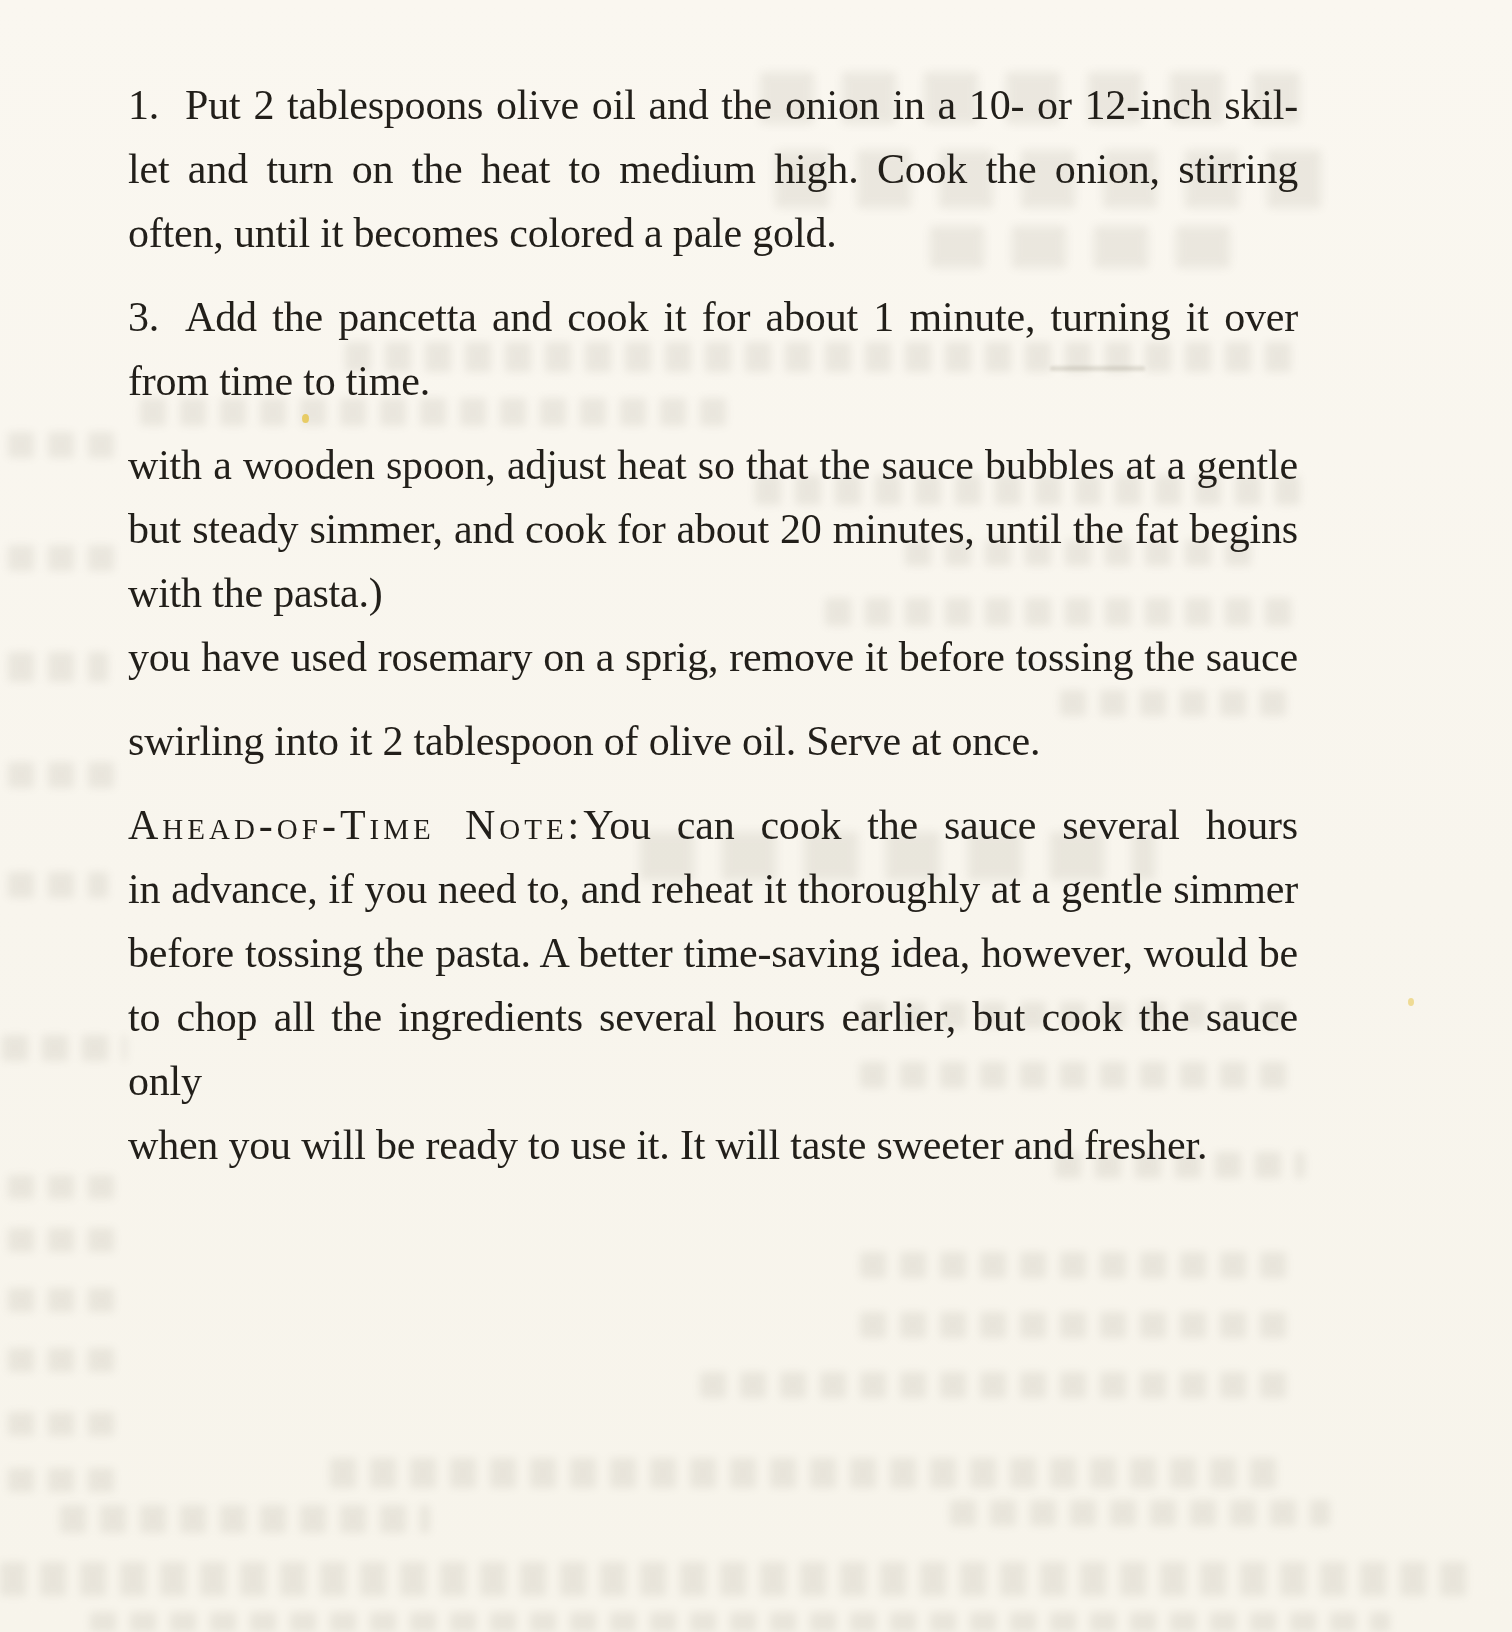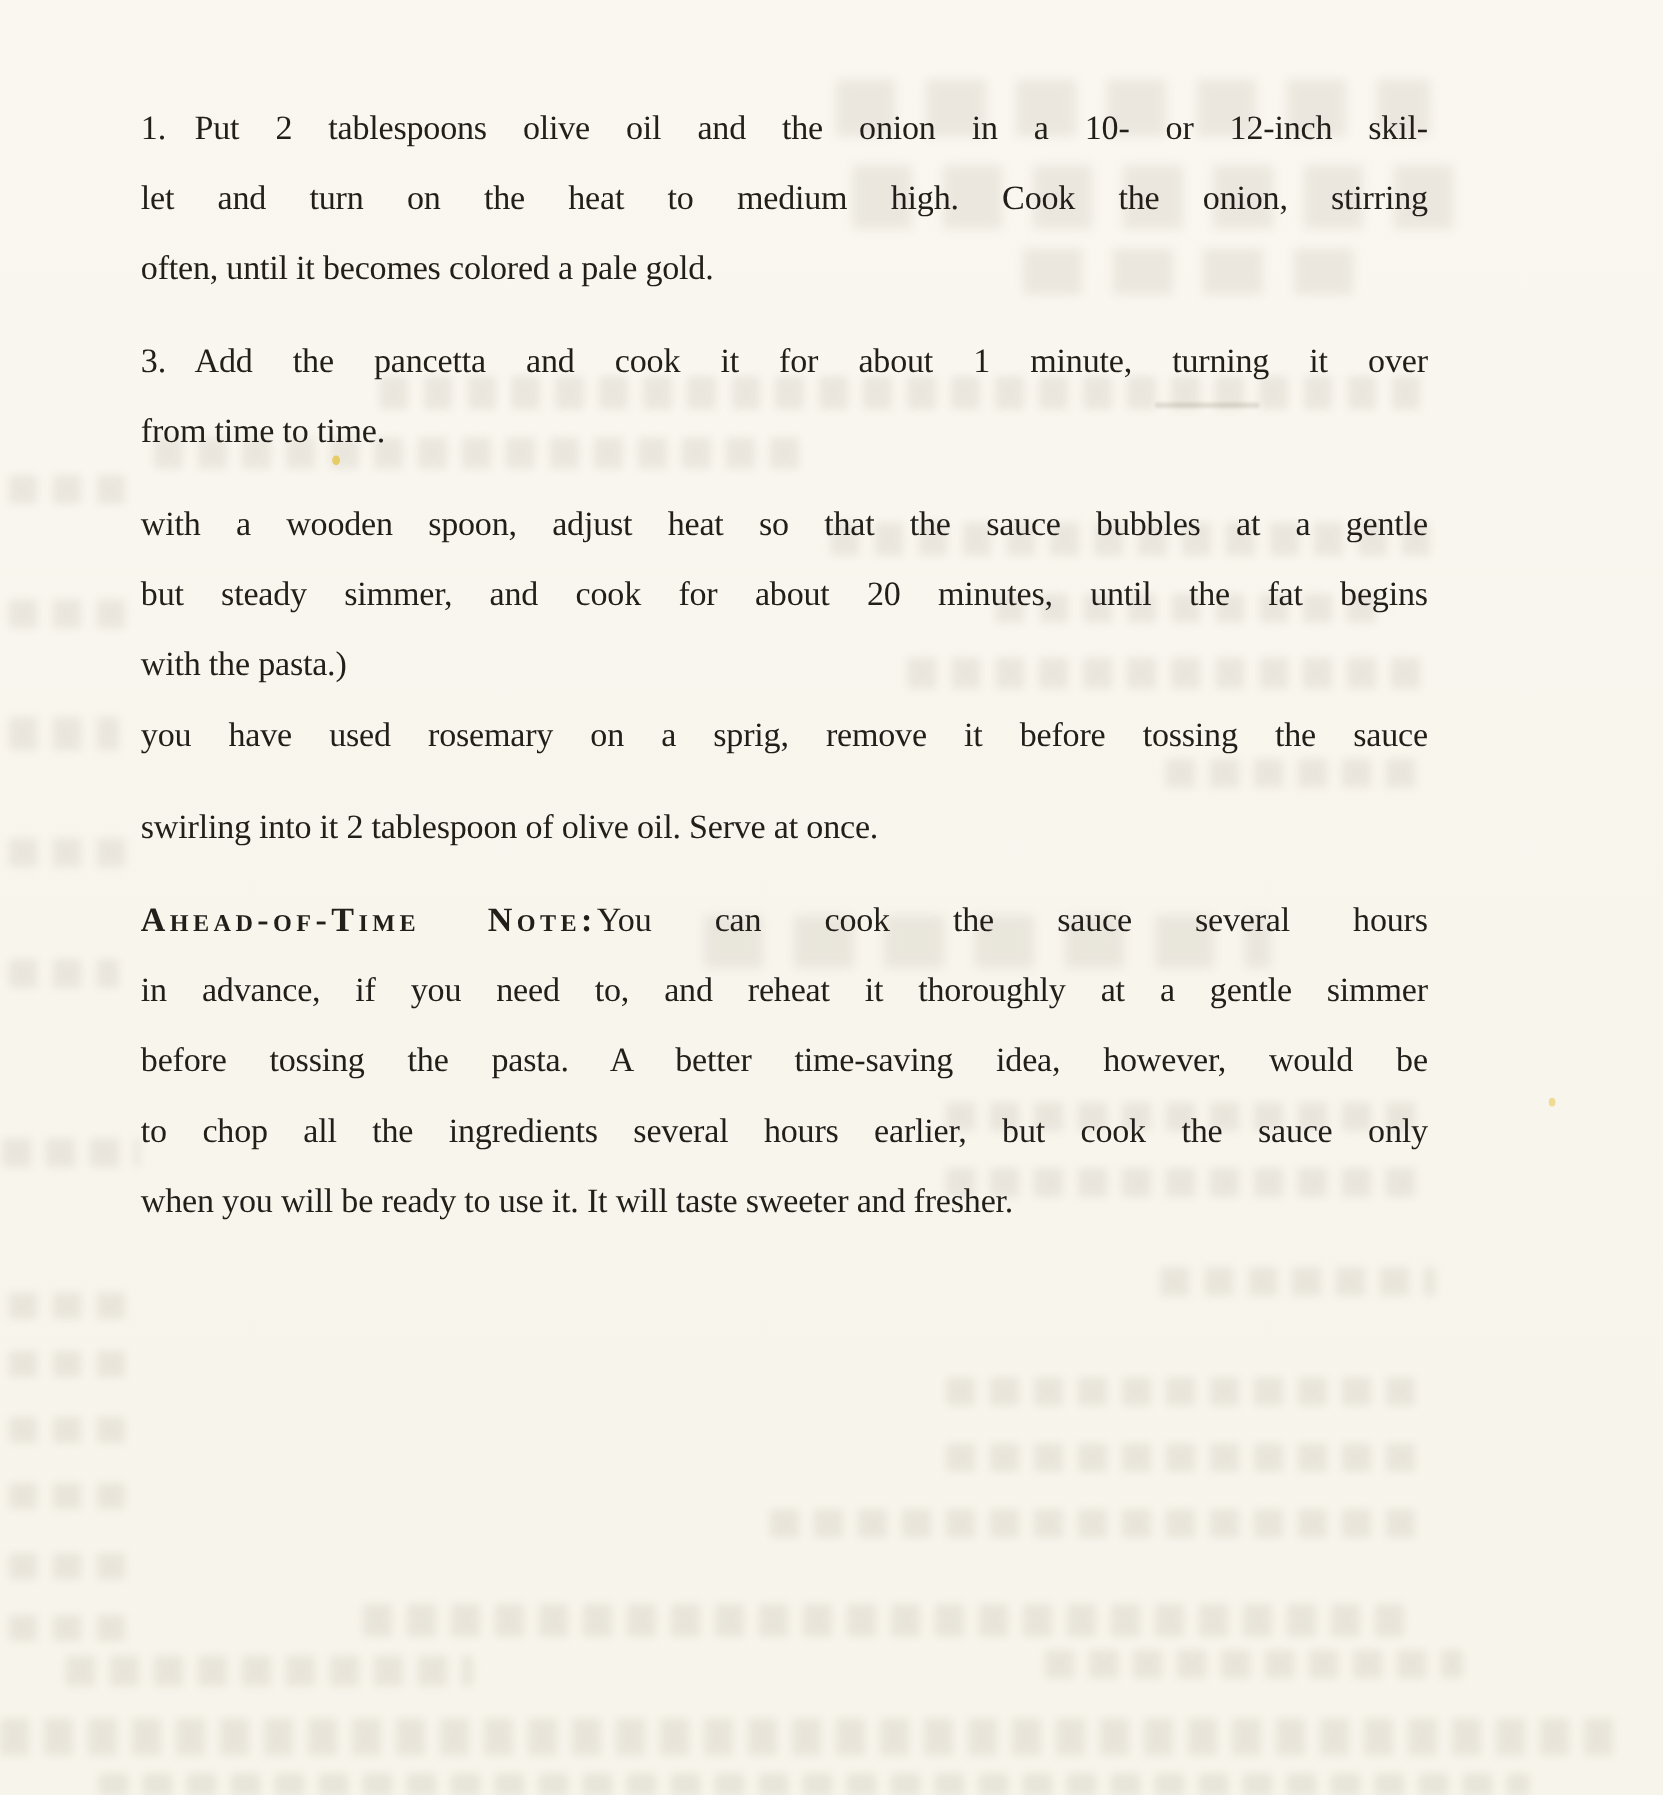--- a/index.html
+++ b/index.html
@@ -24,10 +24,10 @@
   .text-column {
     position: absolute;
     left: 128px;
-    top: 84px;
+    top: 73px;
     width: 1170px;
     color: #221f1a;
-    font-size: 31px;
+    font-size: 42px;
     letter-spacing: -0.2px;
     line-height: 64px;
     z-index: 2;

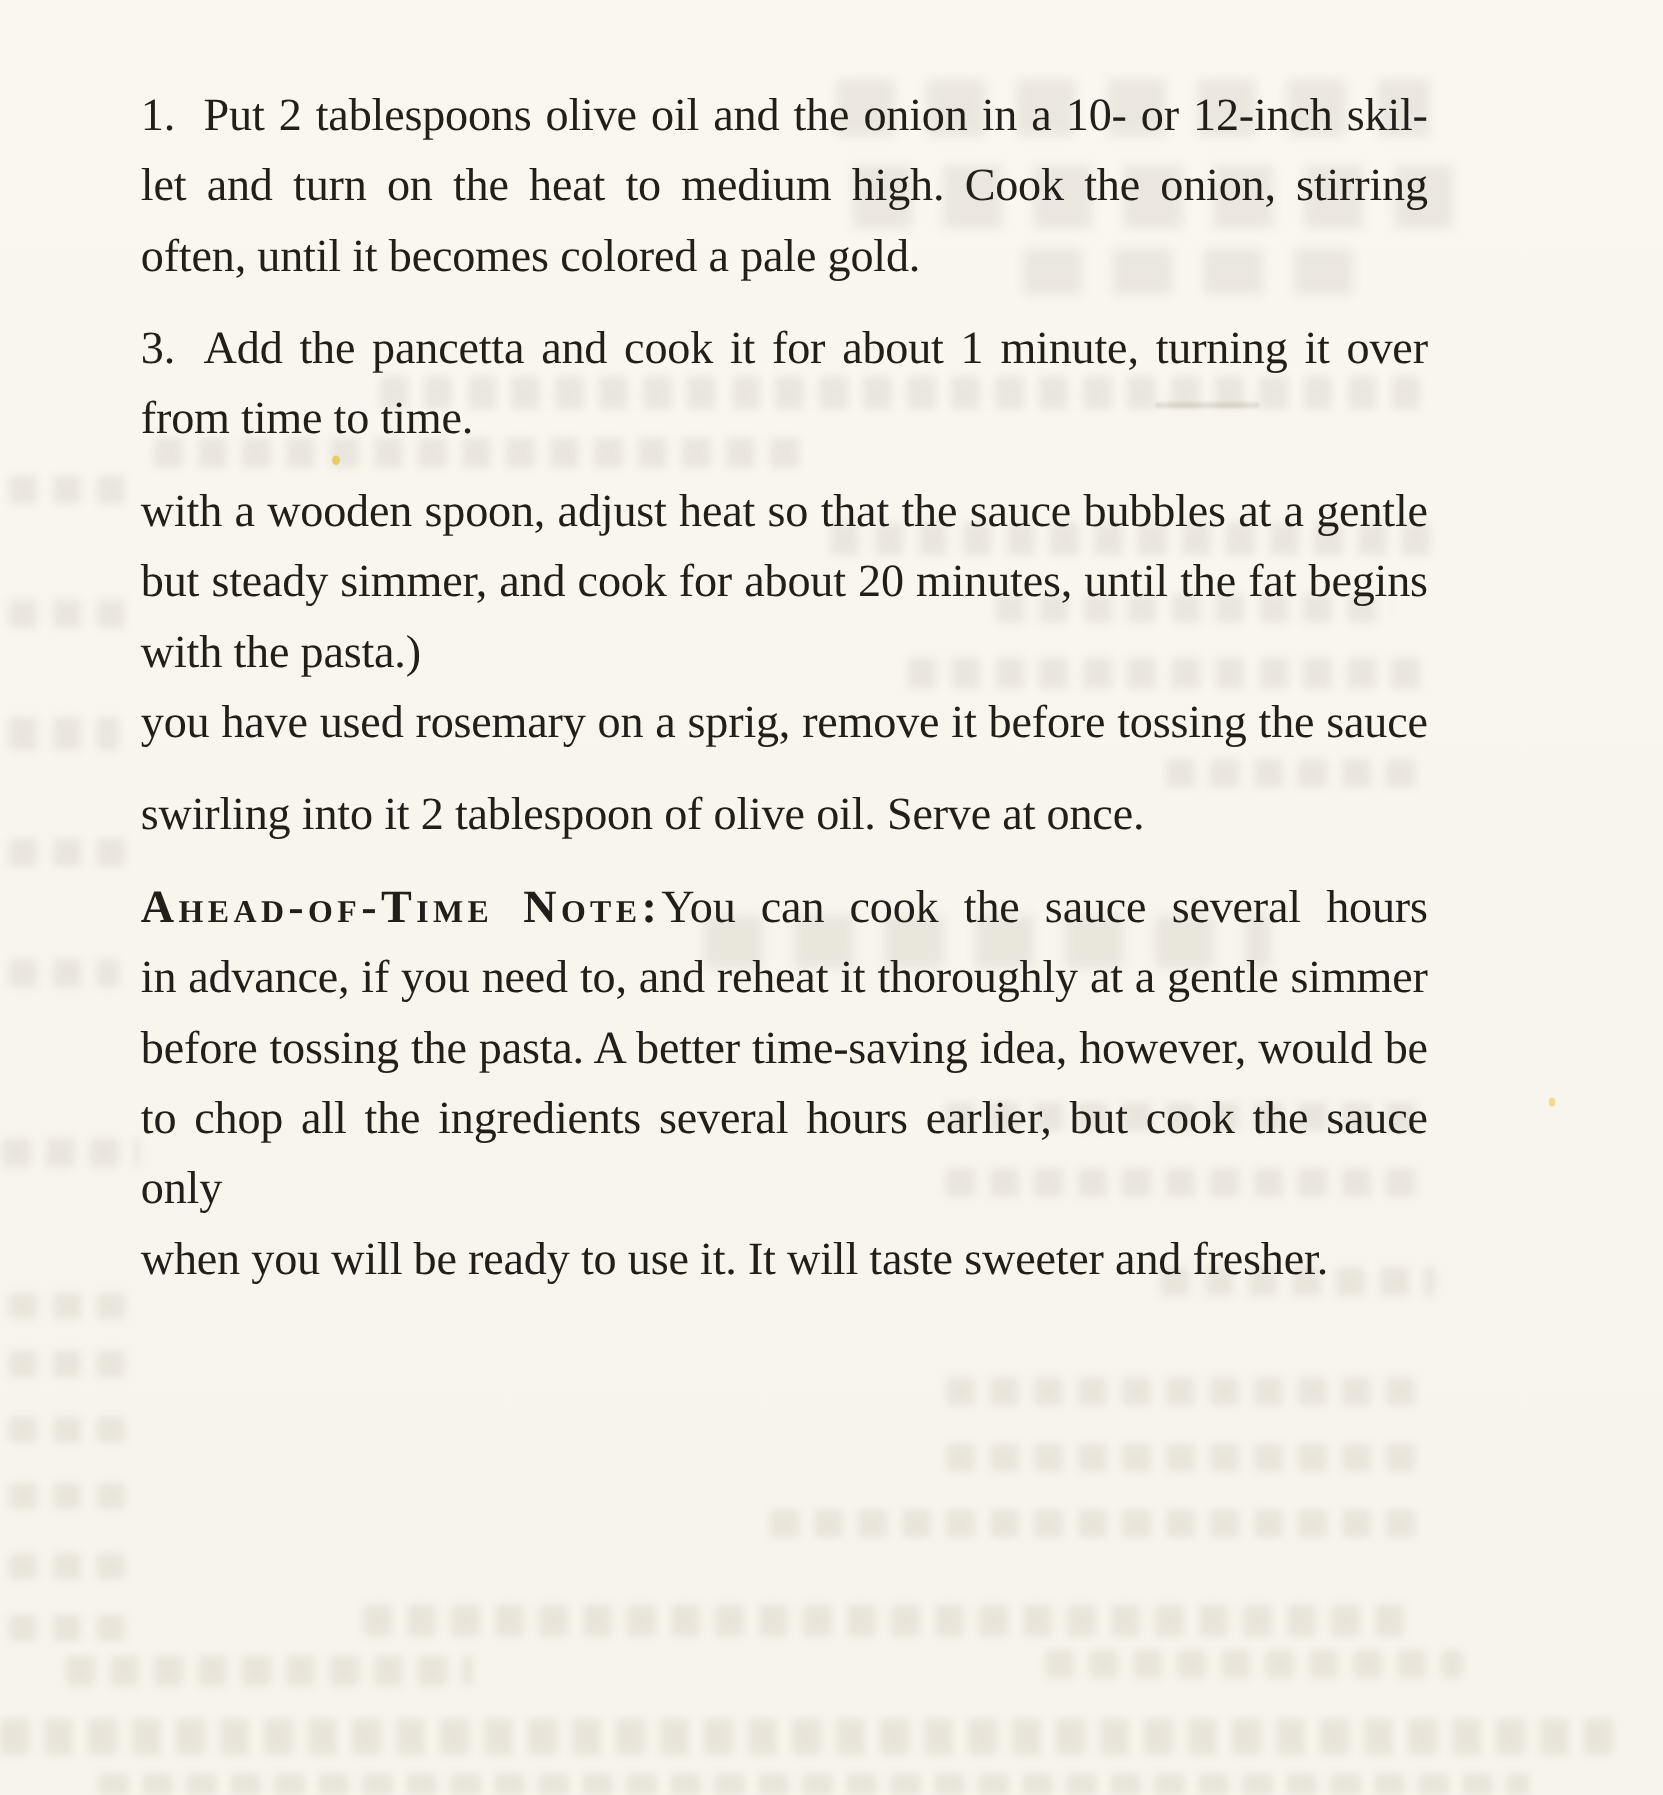--- a/index.html
+++ b/index.html
@@ -52,7 +52,6 @@
   .note-label {
     font-variant: small-caps;
     letter-spacing: 4px;
-    font-weight: bold;
   }
   
   .ghost {

